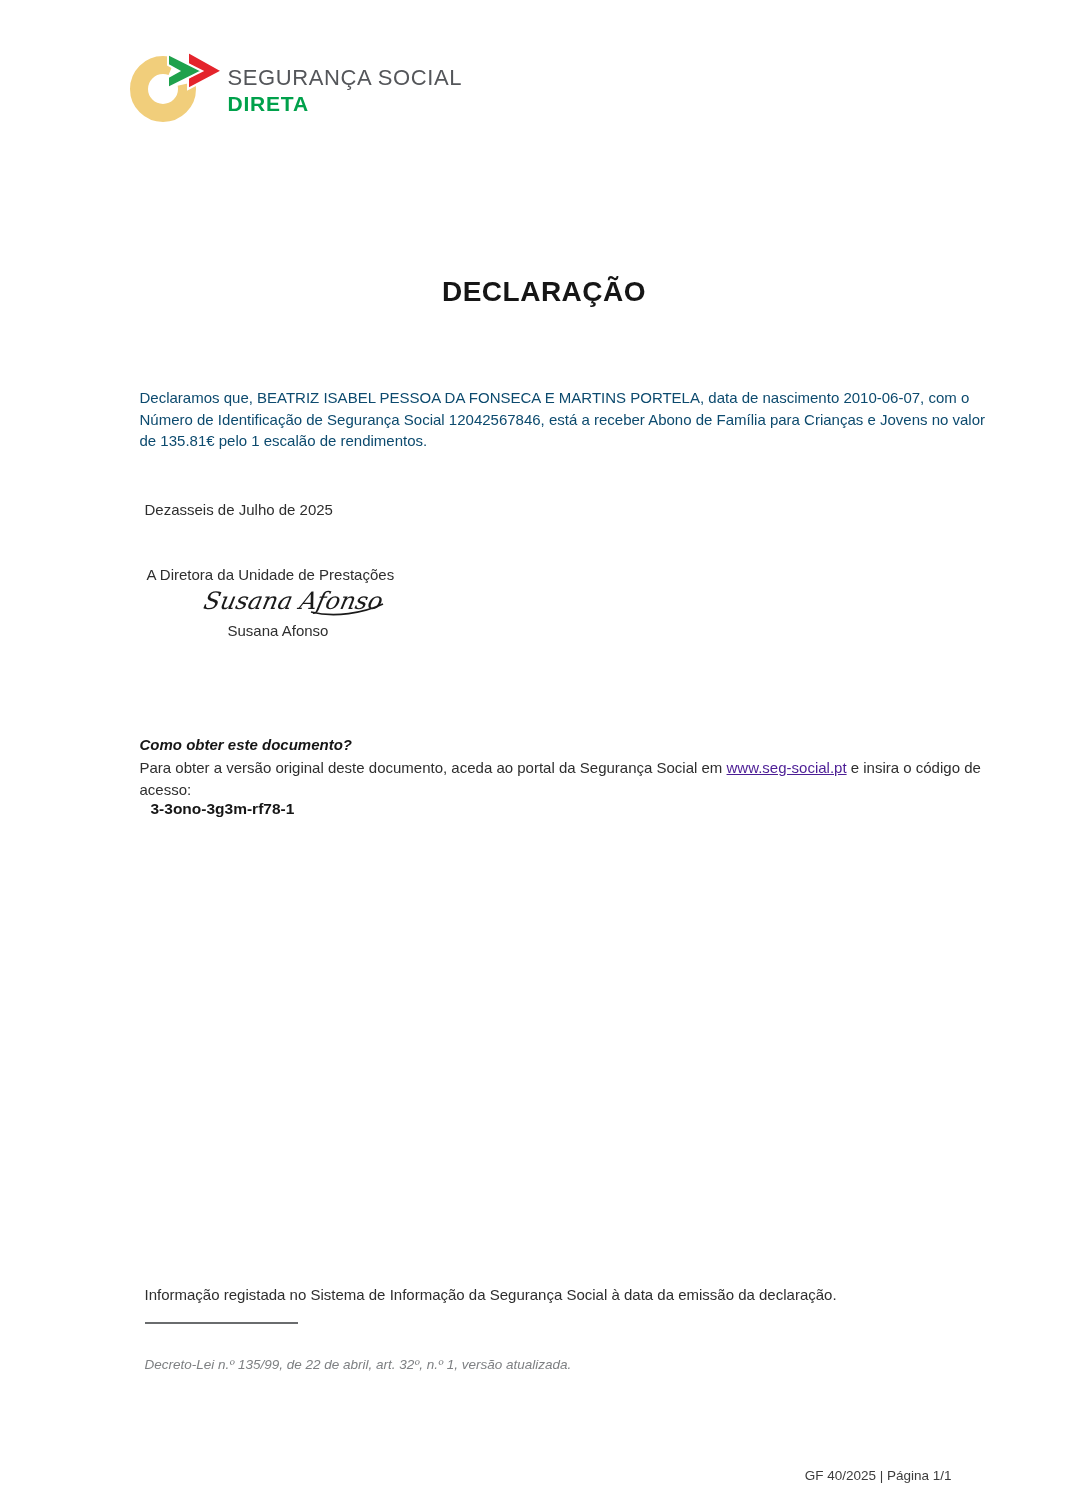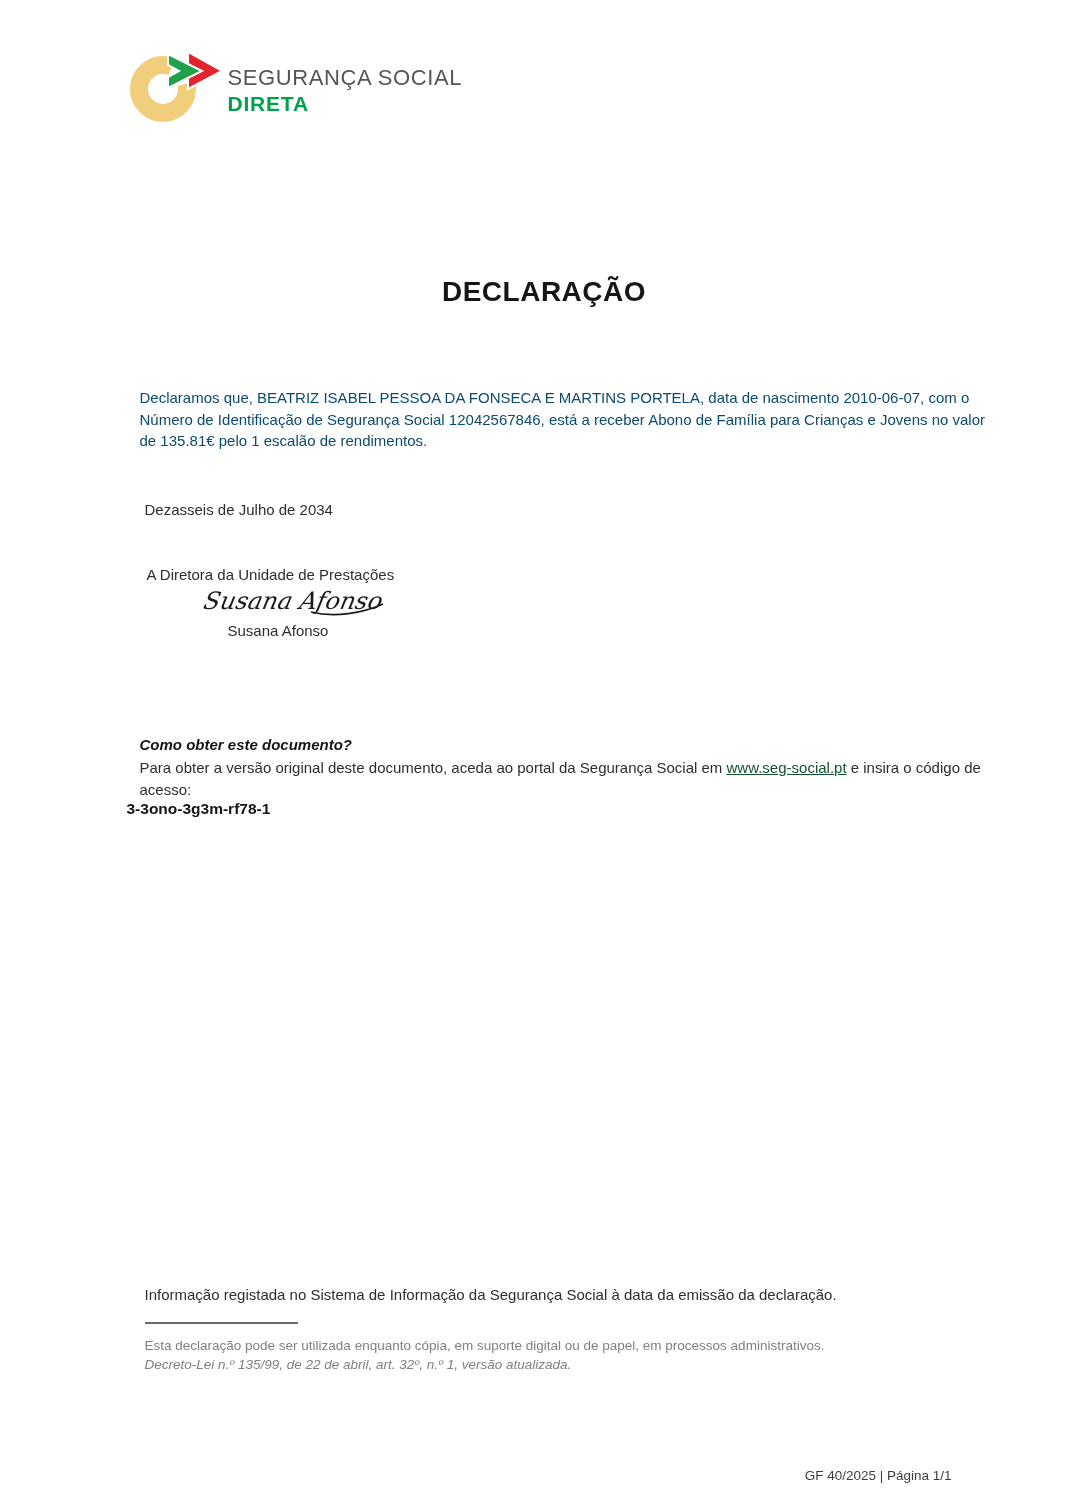--- a/index.html
+++ b/index.html
@@ -112,7 +112,7 @@
 
   <p class="declaration">Declaramos que, BEATRIZ ISABEL PESSOA DA FONSECA E MARTINS PORTELA, data de nascimento 2010-06-07, com o Número de Identificação de Segurança Social 12042567846, está a receber Abono de Família para Crianças e Jovens no valor de 135.81€ pelo 1 escalão de rendimentos.</p>
 
-  <div class="date-line">Dezasseis de Julho de 2034</div>
+  <div class="date-line">Dezasseis de Julho de 2025</div>
 
   <div class="signer-role">A Diretora da Unidade de Prestações</div>
   <div class="signature-wrap">

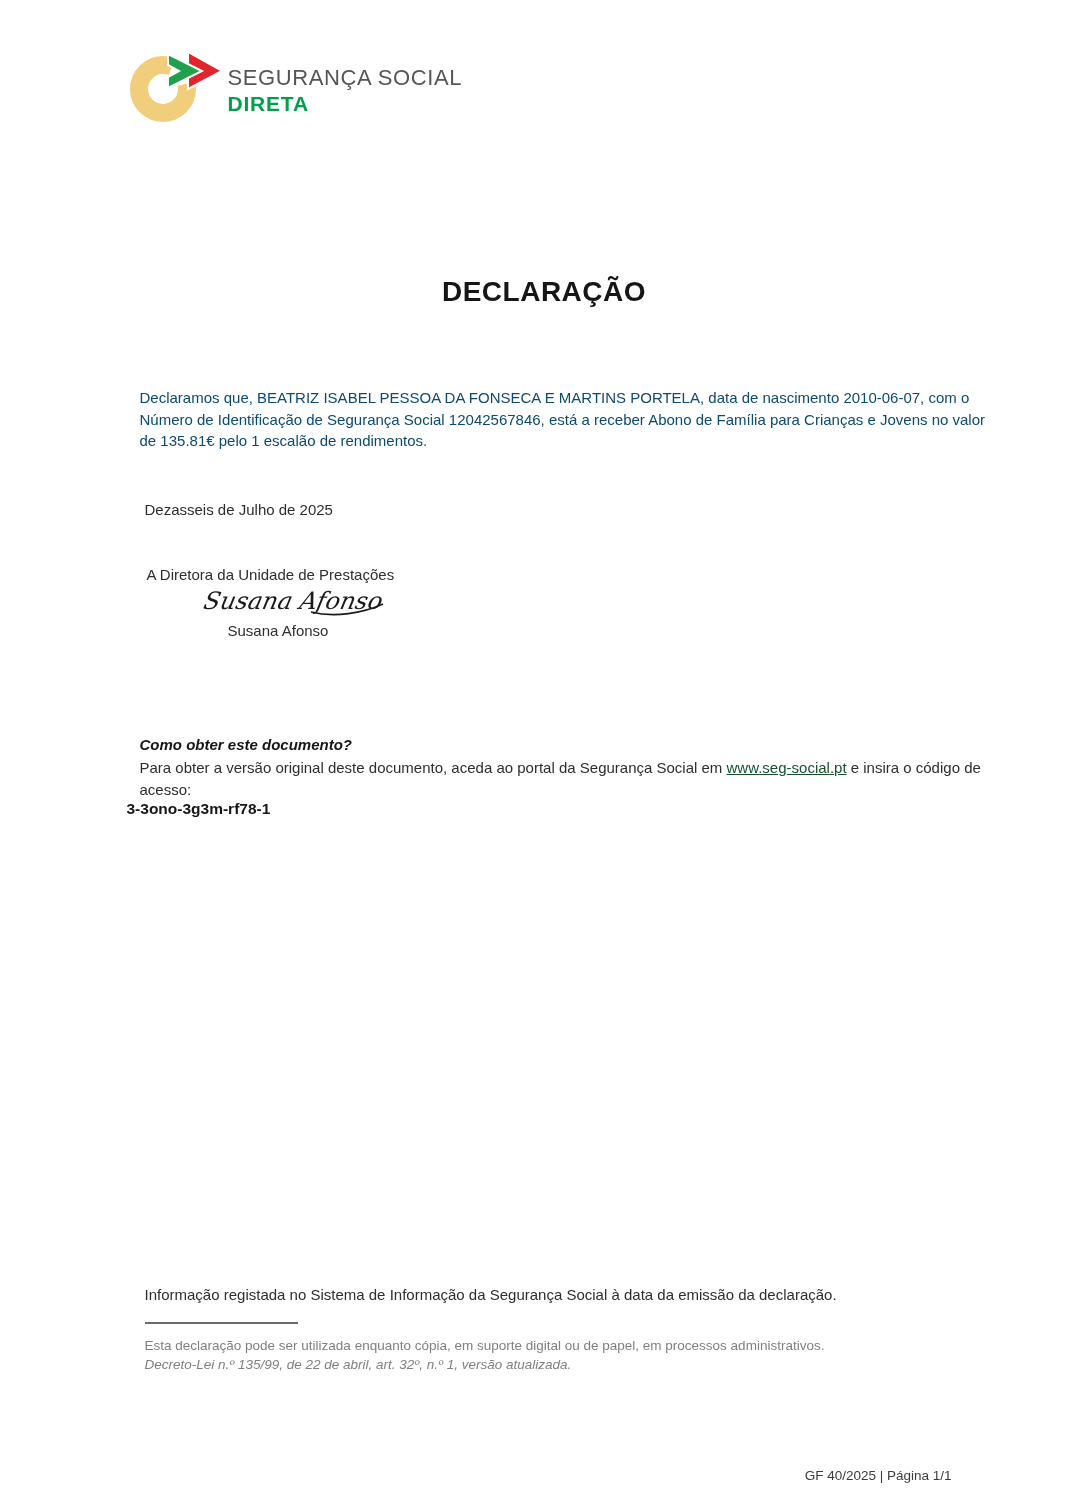--- a/index.html
+++ b/index.html
@@ -63,7 +63,7 @@
     position: absolute; left: 105px; top: 741px; width: 862px;
     font-size: 15px; line-height: 21.5px;
   }
-  .doc-link { color: #14532d; text-decoration: underline; cursor: pointer; }
+  .doc-link { color: #4c1d95; text-decoration: underline; cursor: pointer; }
   .access-code {
     position: absolute; left: 92px; top: 784px;
     font-size: 15.5px; font-weight: 700; color: #161616;

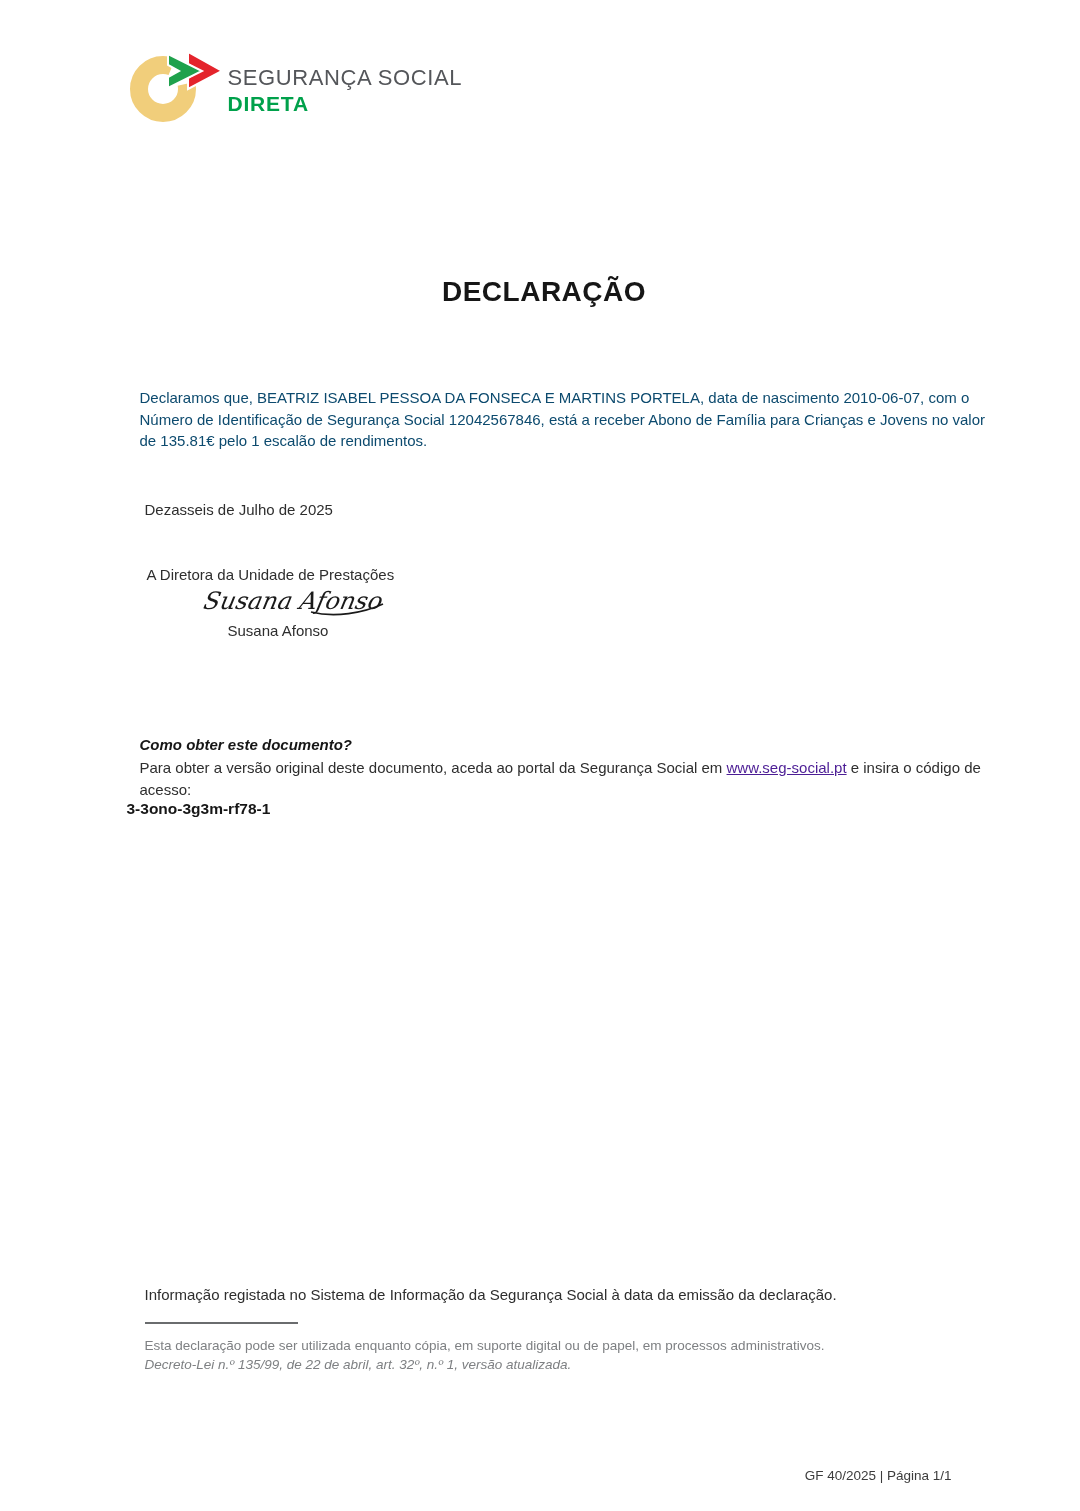--- a/index.html
+++ b/index.html
@@ -65,7 +65,7 @@
   }
   .doc-link { color: #4c1d95; text-decoration: underline; cursor: pointer; }
   .access-code {
-    position: absolute; left: 92px; top: 784px;
+    position: absolute; left: 116px; top: 784px;
     font-size: 15.5px; font-weight: 700; color: #161616;
   }
 

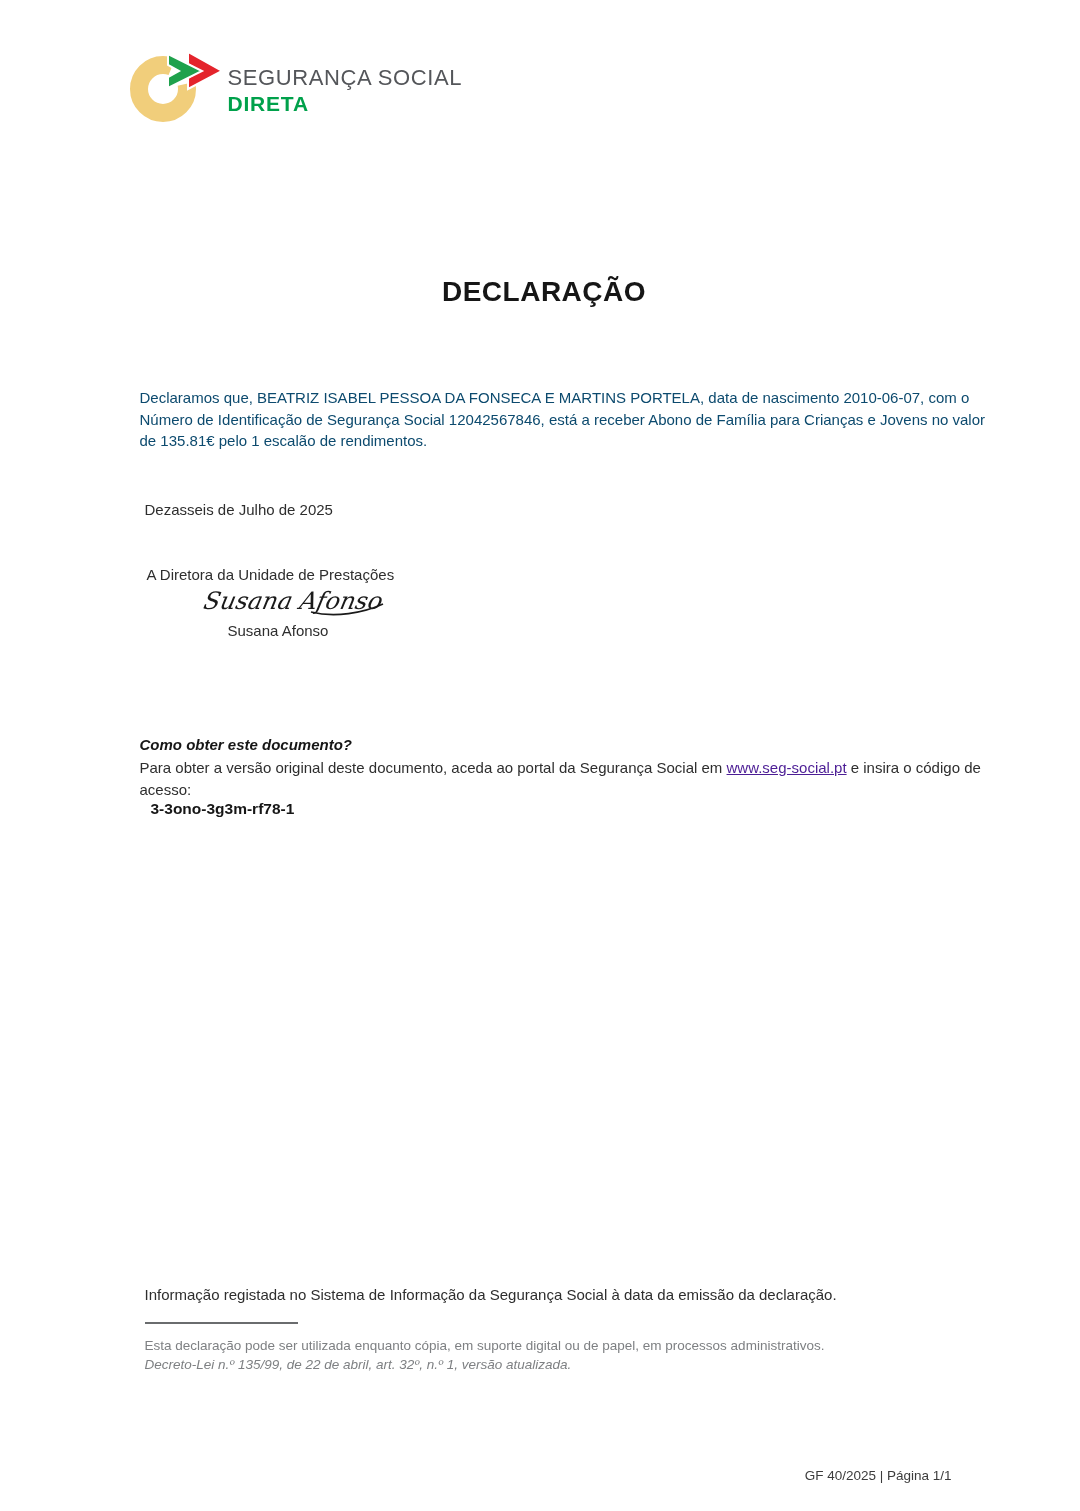--- a/index.html
+++ b/index.html
@@ -129,7 +129,6 @@
 
   <div class="info-line">Informação registada no Sistema de Informação da Segurança Social à data da emissão da declaração.</div>
   <div class="divider"></div>
-  <div class="note1">Esta declaração pode ser utilizada enquanto cópia, em suporte digital ou de papel, em processos administrativos.</div>
   <div class="note2">Decreto-Lei n.º 135/99, de 22 de abril, art. 32º, n.º 1, versão atualizada.</div>
   <div class="page-ref">GF 40/2025 | Página 1/1</div>
 

